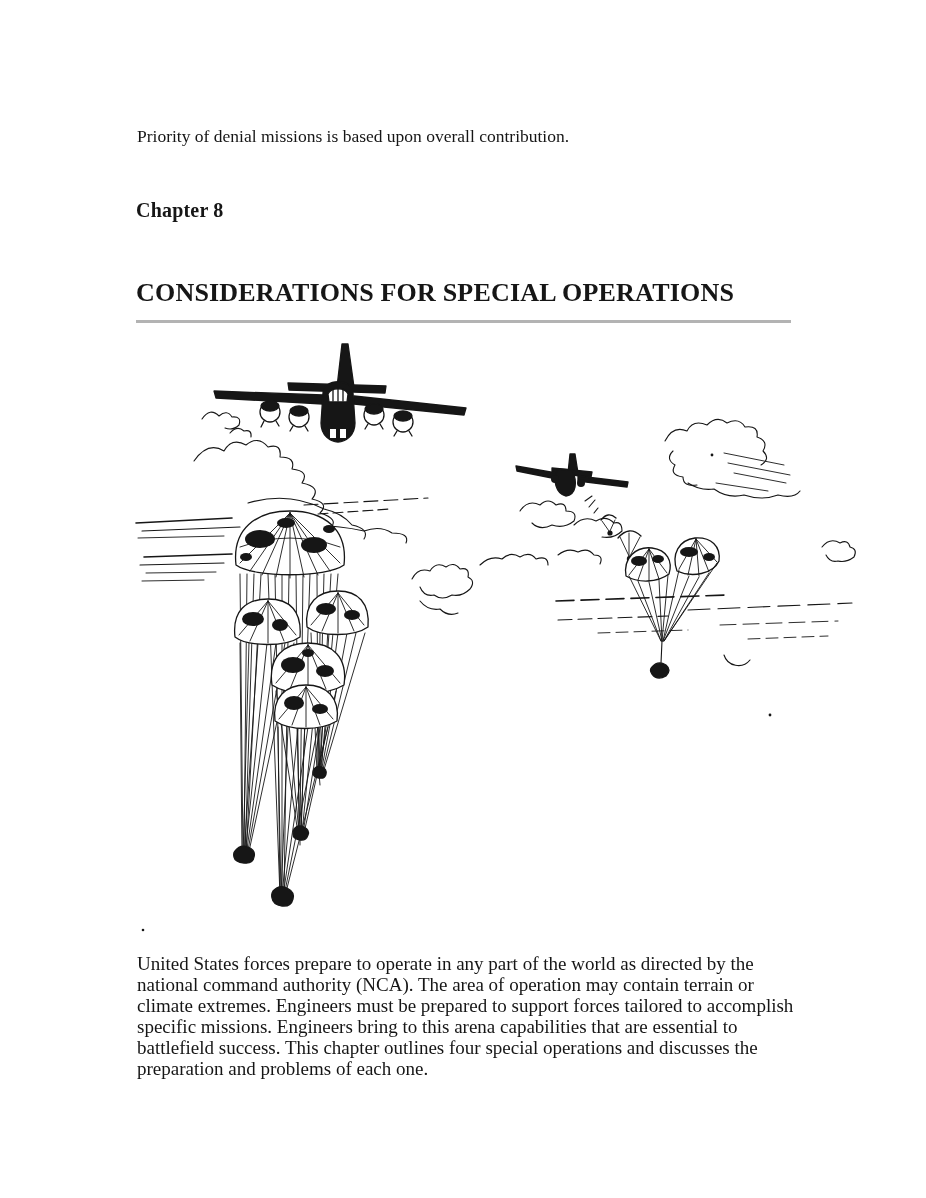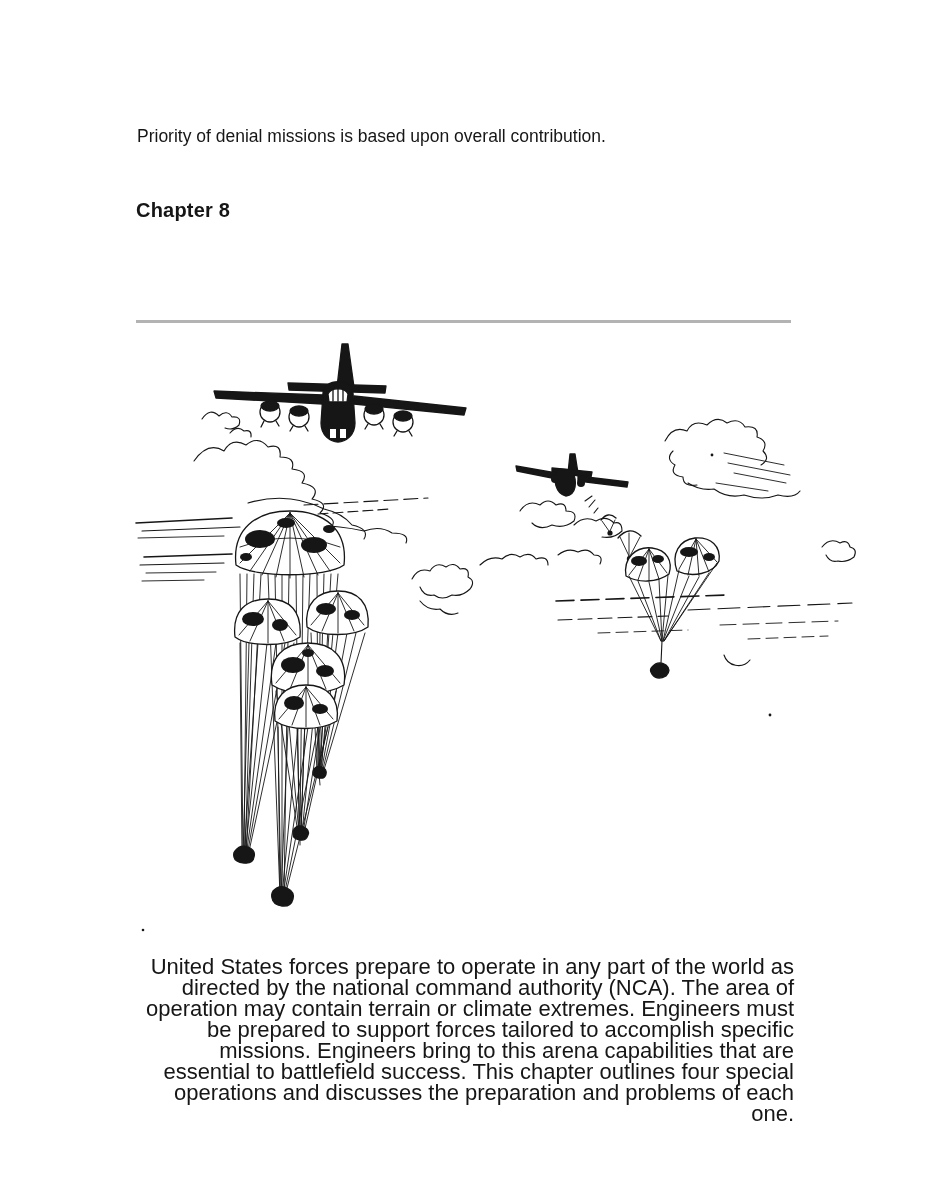--- a/index.html
+++ b/index.html
@@ -7,7 +7,7 @@
     position:relative;
     width:926px;height:1198px;
     background:#ffffff;
-    font-family:Liberation Sans, sans-serif;
+    font-family:Liberation Serif, serif;
     color:#161616;
     overflow:hidden;
     border-radius:15px;

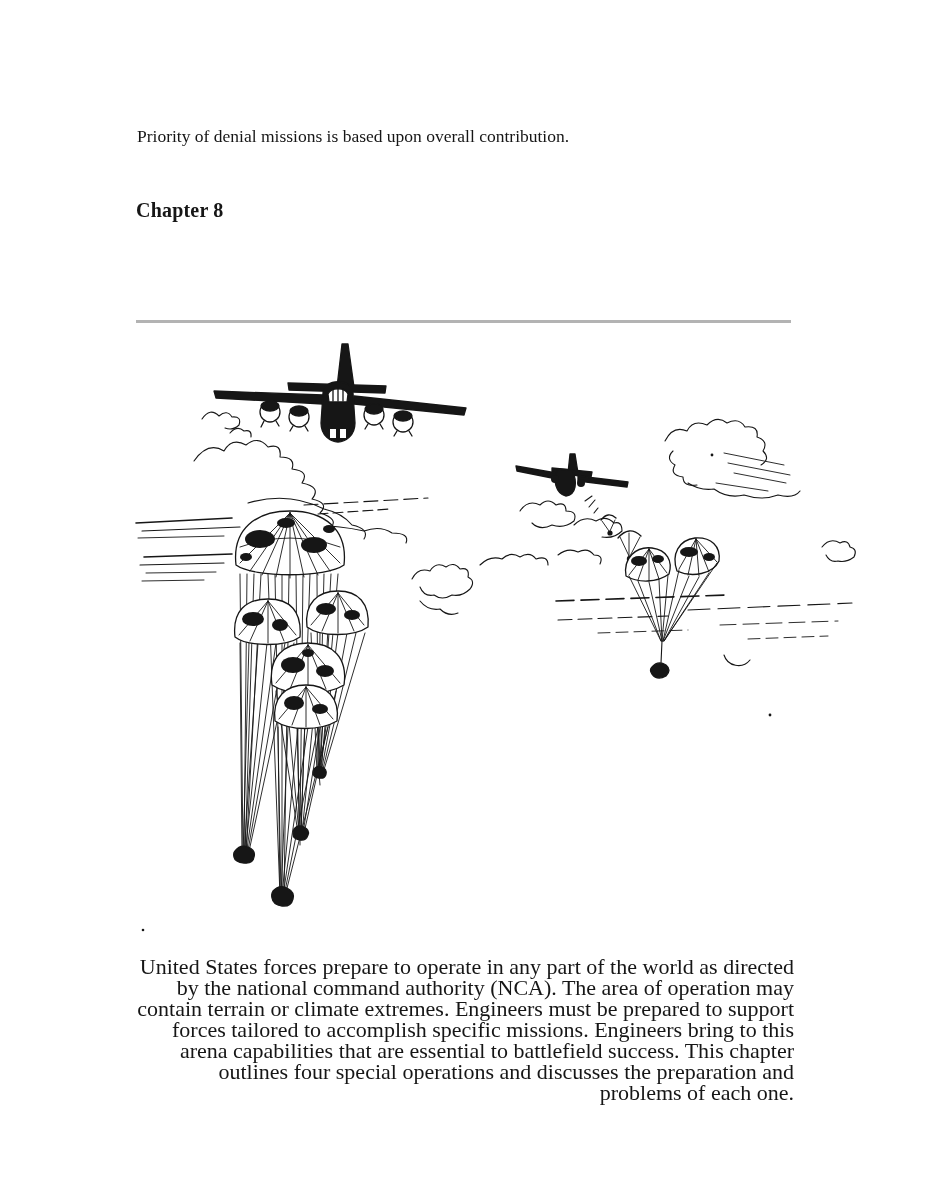--- a/index.html
+++ b/index.html
@@ -46,6 +46,7 @@
 
   <h1 class="chapter-label">Chapter 8</h1>
 
+  <h2 class="chapter-title">CONSIDERATIONS FOR SPECIAL OPERATIONS</h2>
 
   <div class="section-rule"></div>
 

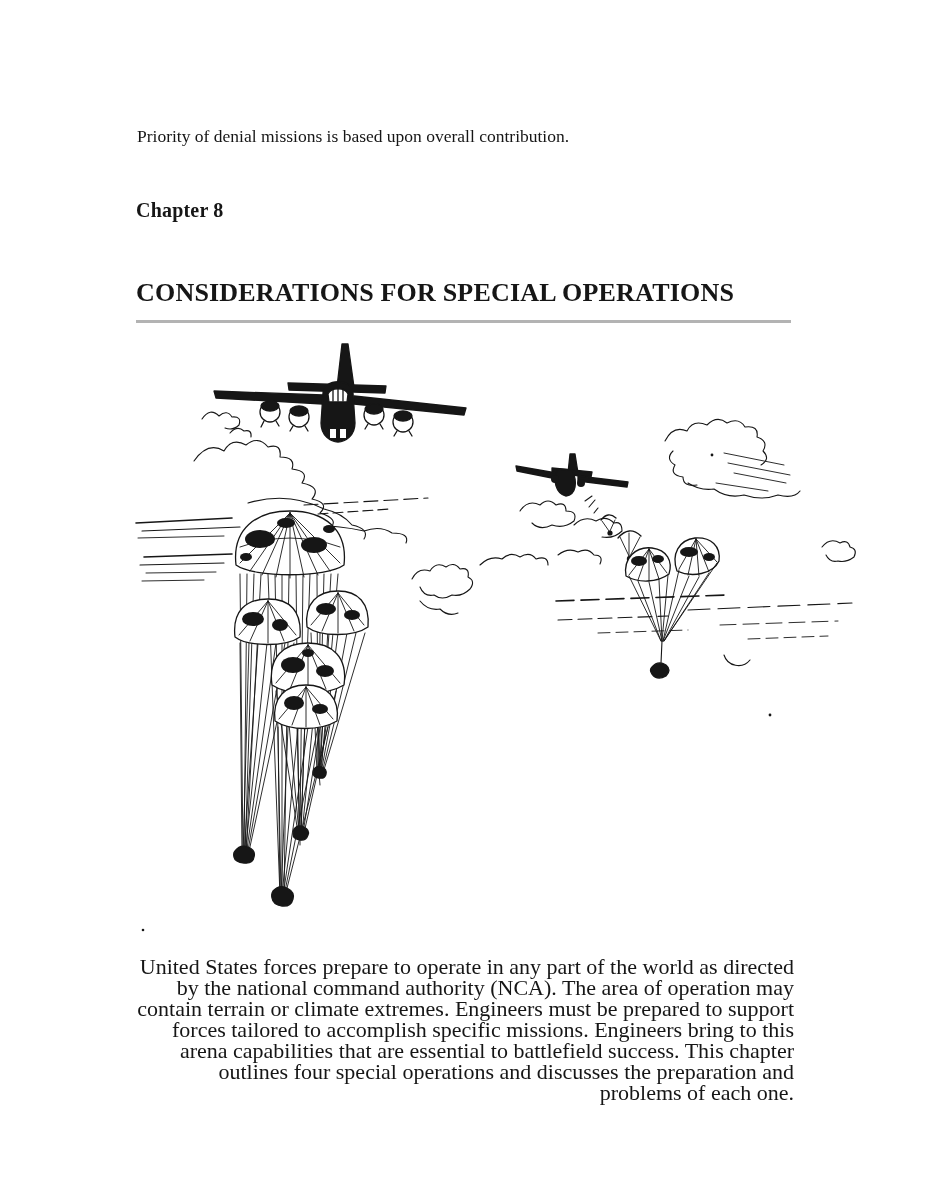--- a/index.html
+++ b/index.html
@@ -34,7 +34,7 @@
   }
   .body-paragraph{
     position:absolute;left:137px;top:934px;width:657px;
-    font-size:22px;line-height:21px;text-align:right;
+    font-size:19px;line-height:21px;text-align:left;
   }
 </style>
 </head>

